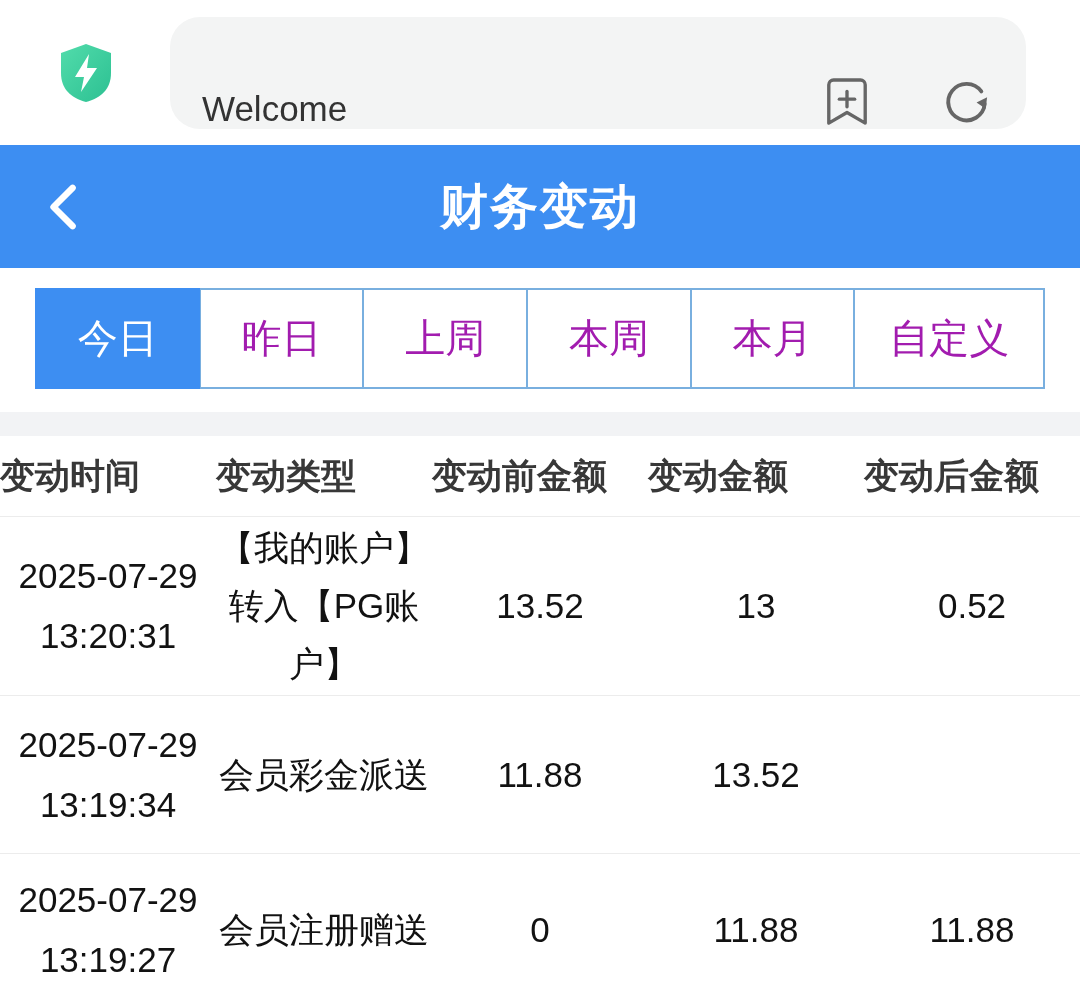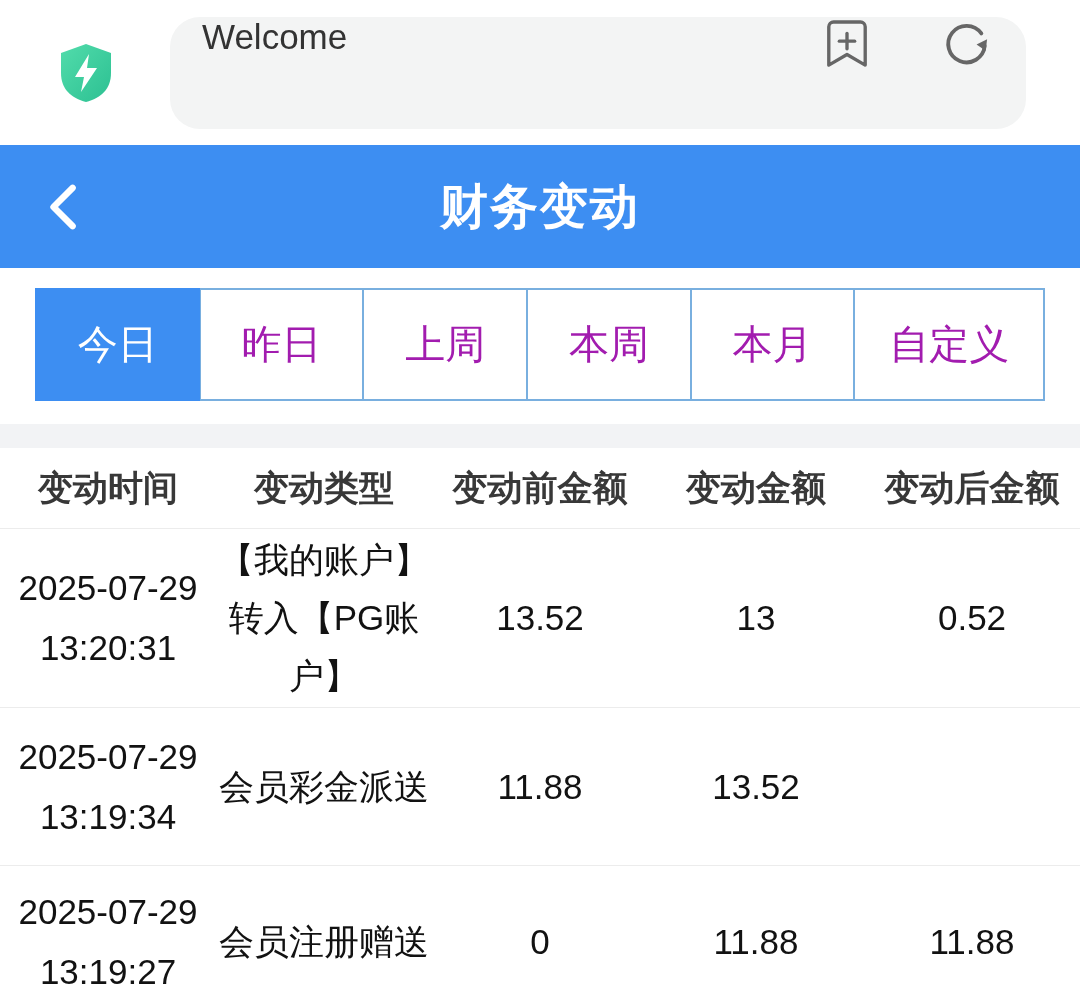--- a/index.html
+++ b/index.html
@@ -10,7 +10,7 @@
   .topbar { height:145px; display:flex; align-items:center; background:#fff; }
   .shield-wrap { width:56px; height:62px; margin-left:58px; flex:0 0 auto; }
   .urlbar { flex:1; height:112px; margin-left:56px; margin-right:54px;
-            background:#f3f4f4; border-radius:30px; display:flex; align-items:flex-start;
+            background:#f3f4f4; border-radius:30px; display:flex; align-items:flex-end;
             padding:0 36px 0 32px;gap:40px; }
   .url-text { font-size:35px; color:#333; flex:1; }
   .urlbar .icon-btn { width:50px; height:54px; margin-left:28px; display:flex;

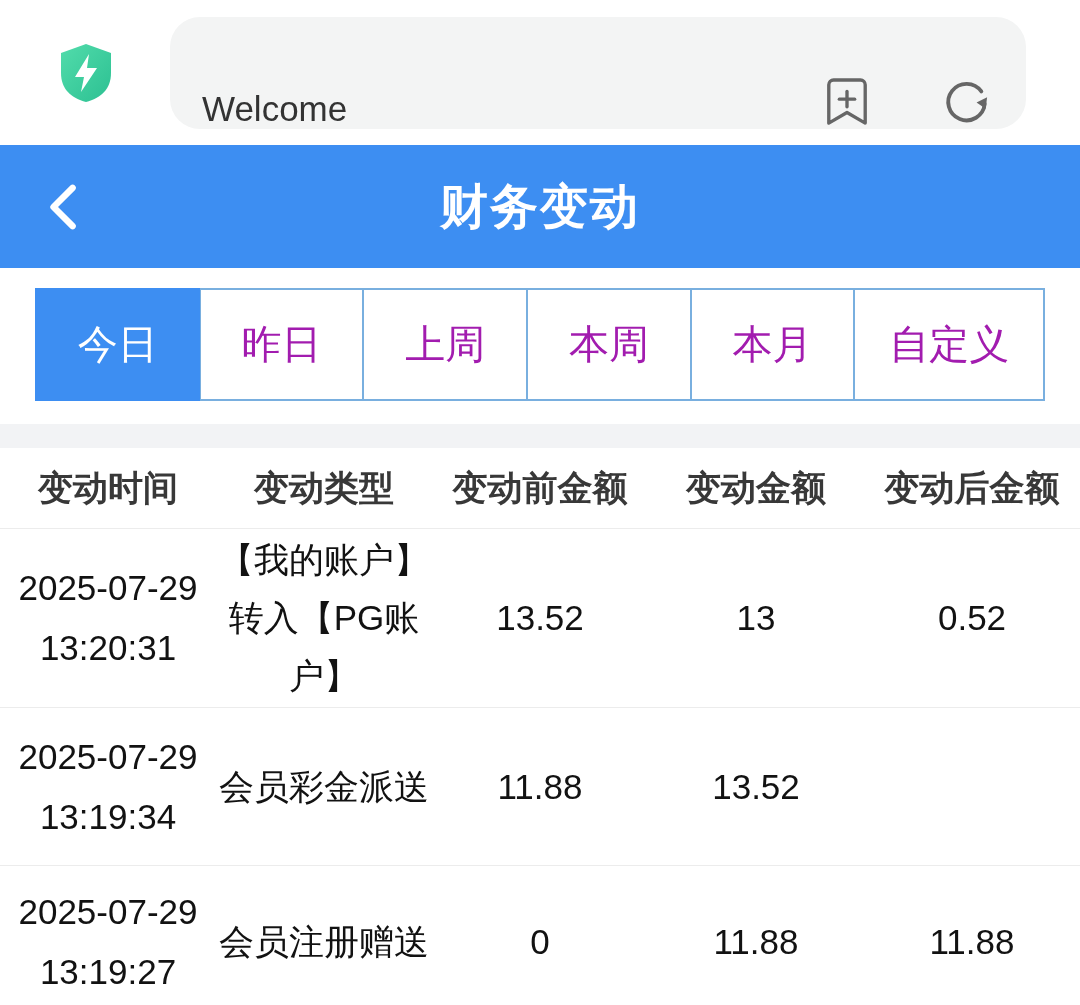--- a/index.html
+++ b/index.html
@@ -24,7 +24,7 @@
                font-size:48px; font-weight:bold; letter-spacing:2px; }
 
   
-  .tabs { display:flex; margin:20px 35px 0 35px; height:113px; }
+  .tabs { display:flex; margin:20px 35px 0 35px; height:101px; }
   .tab { flex:1 1 0; border:2px solid #79afdf; border-left-width:1px; border-right-width:1px;
          background:#fff; color:#a21caf; font-size:40px; display:flex; align-items:center;
          justify-content:center; cursor:pointer; font-family:inherit; }

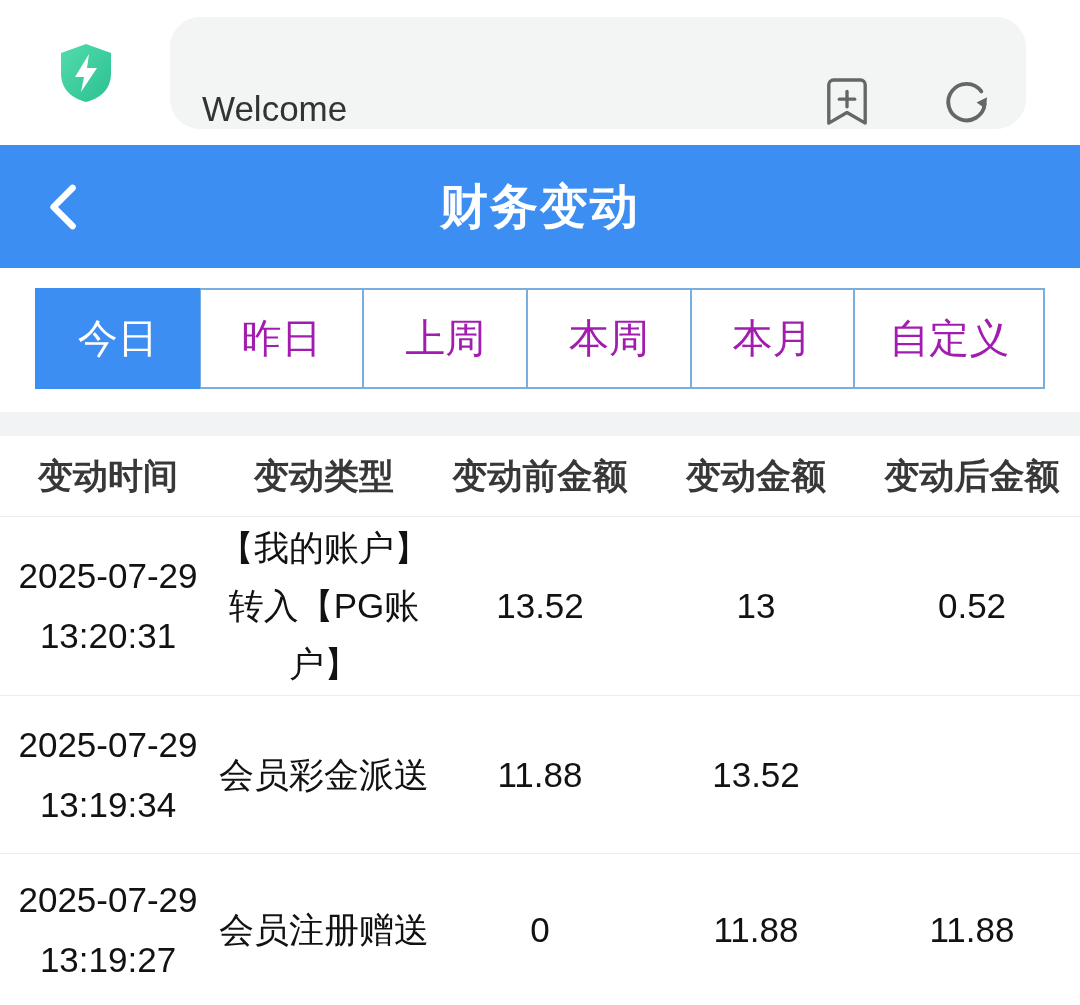--- a/index.html
+++ b/index.html
@@ -38,7 +38,7 @@
 
   
   .thead { display:flex; height:81px; align-items:center; border-bottom:1px solid #ececec; }
-  .thead .th { width:20%; text-align:center; font-size:35px; font-weight:700; color:#383838; }
+  .thead .th { width:20%; text-align:left; font-size:35px; font-weight:700; color:#383838; }
 
   .trow { display:flex; border-bottom:1px solid #ececec; }
   .trow:last-of-type { border-bottom:none; }

